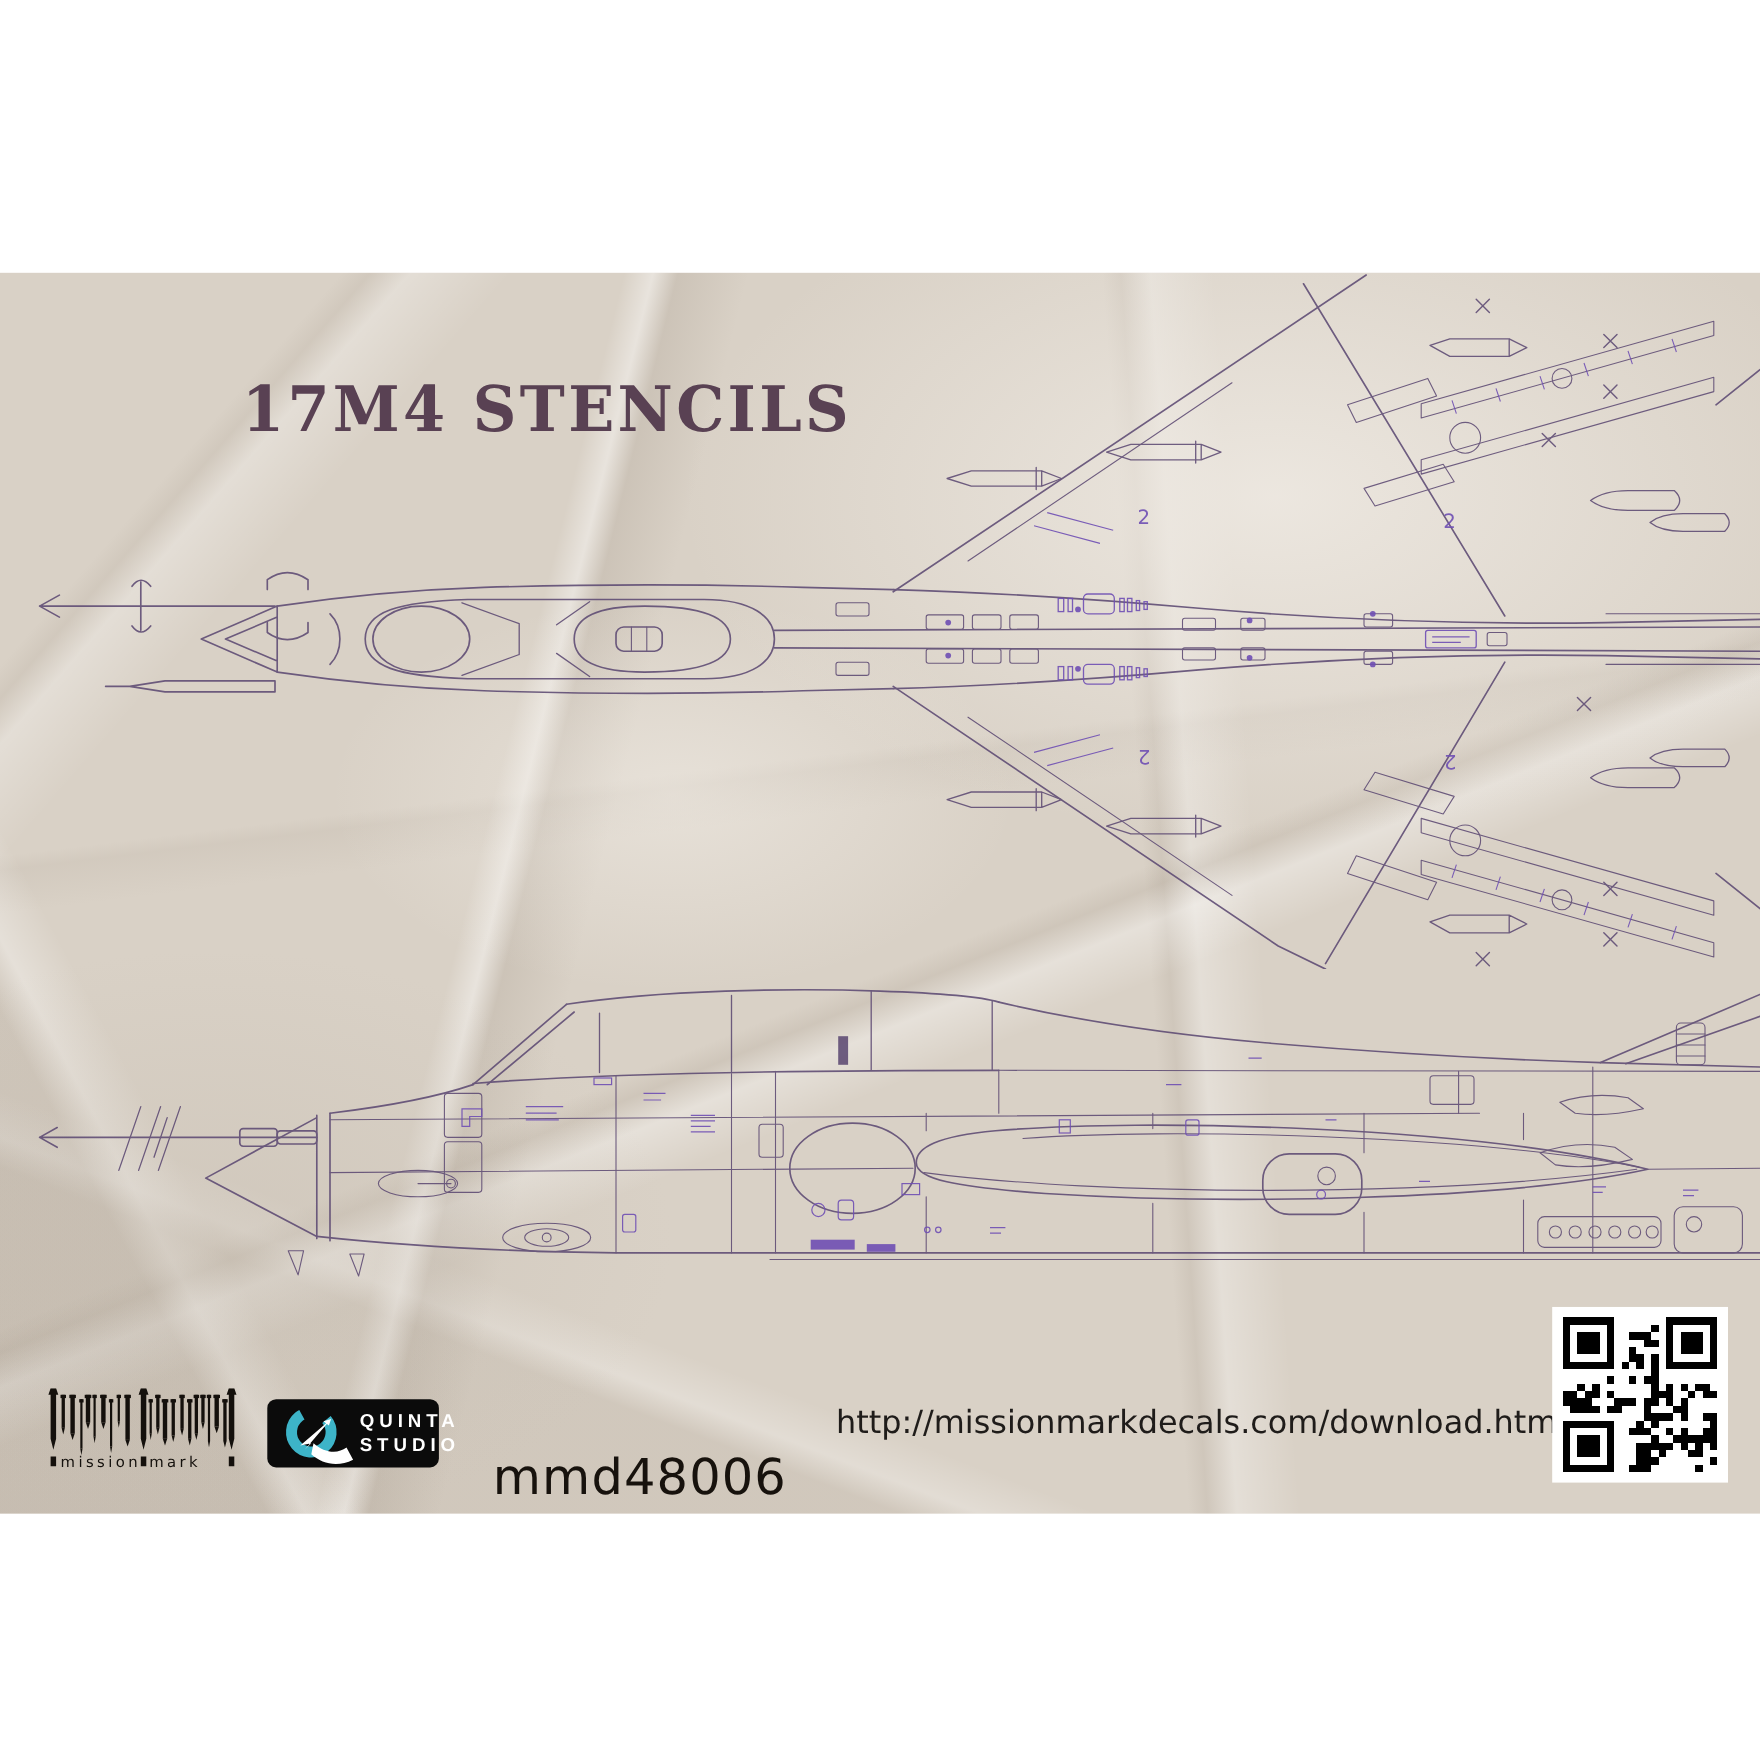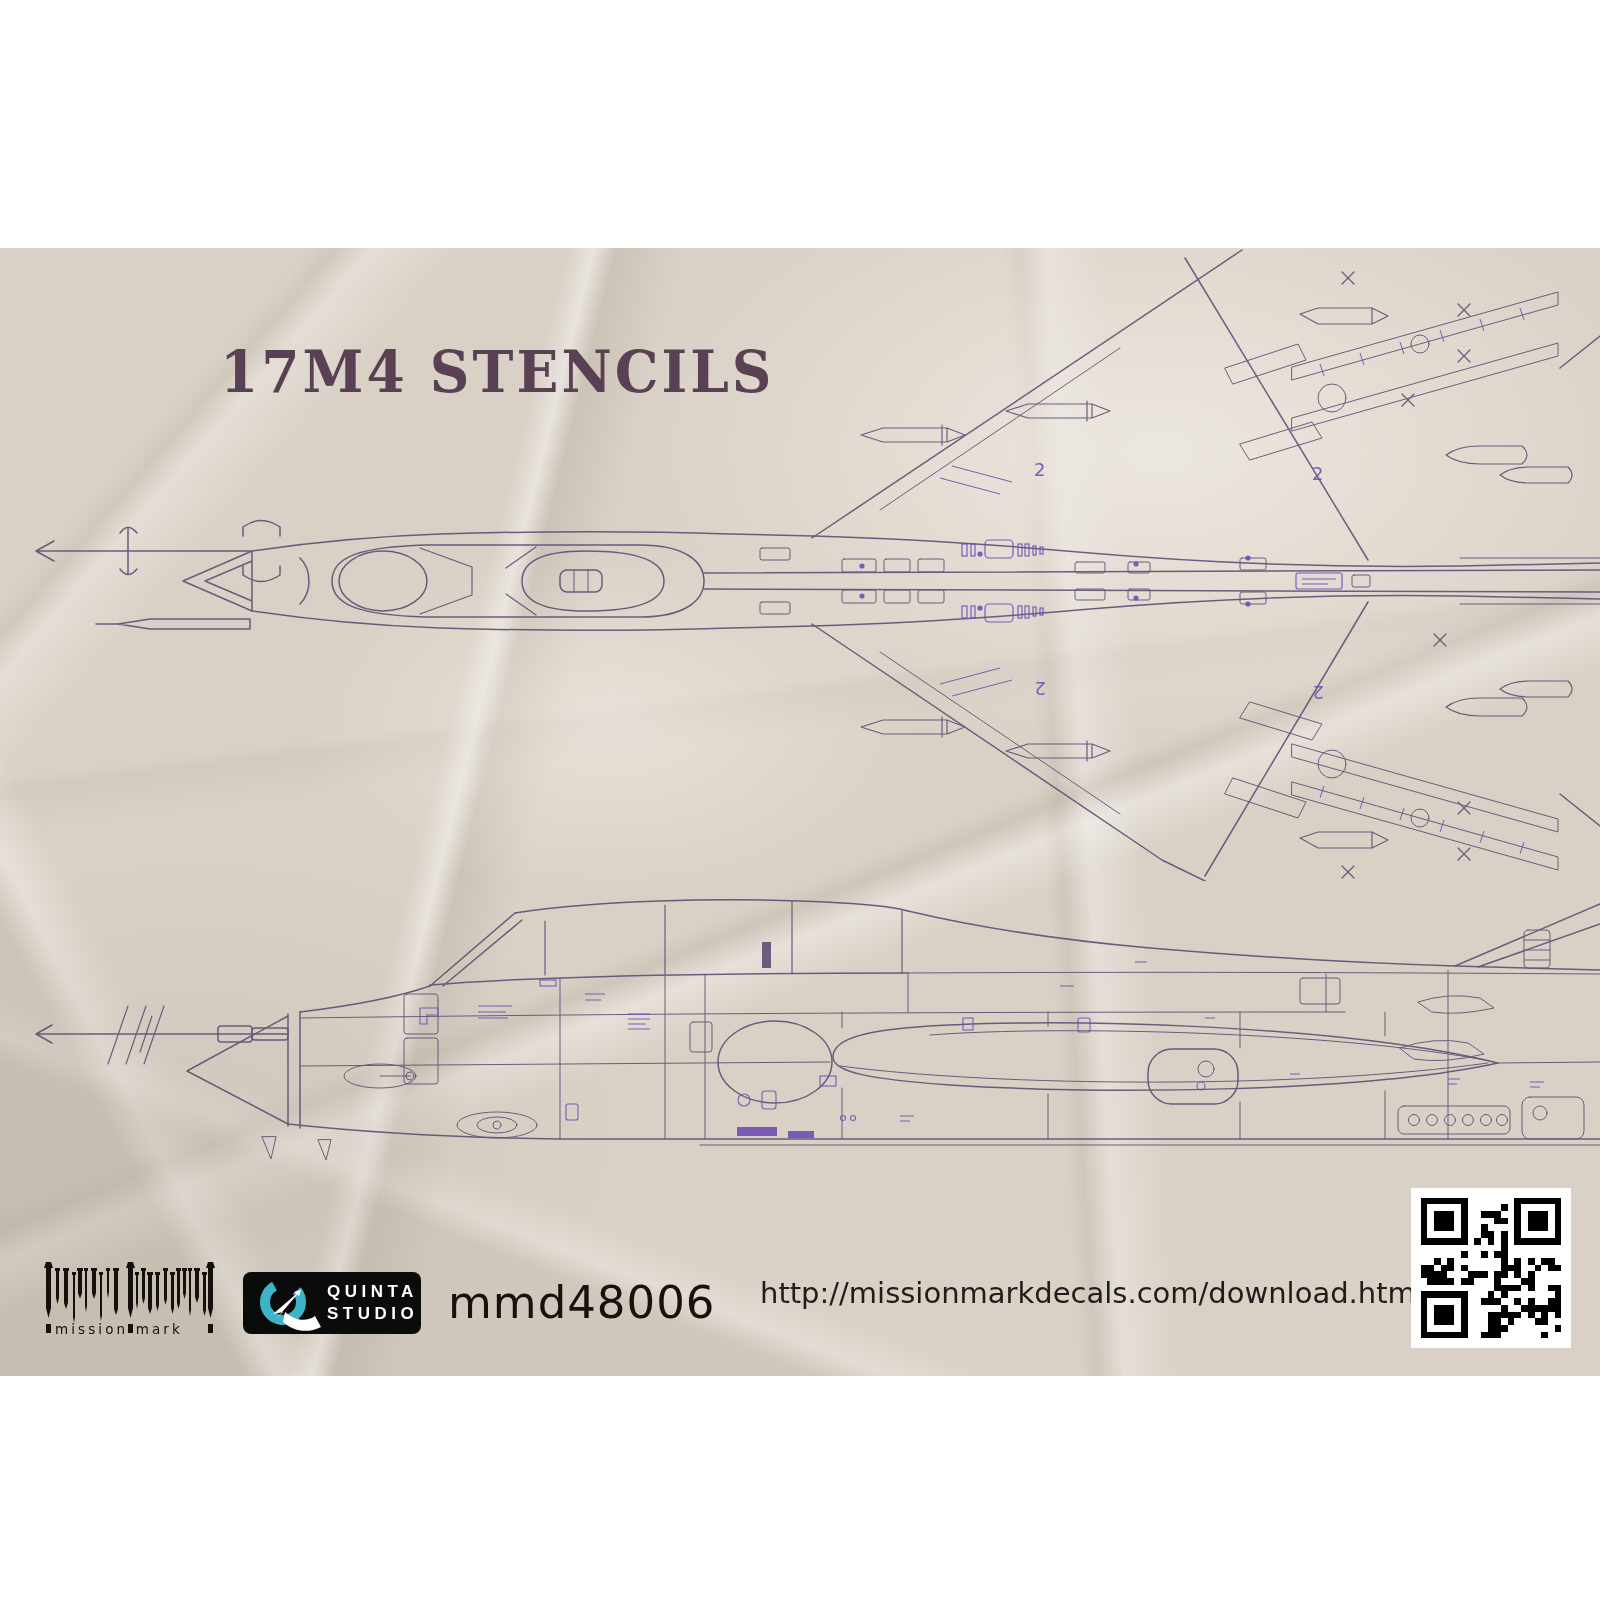--- a/index.html
+++ b/index.html
@@ -25,7 +25,7 @@
          white-space:nowrap;}
   .drawing{position:absolute;left:0;}
   .mm-logo{position:absolute;left:42px;top:1014px;}
-  .quinta{position:absolute;left:243px;top:1024px;width:178px;height:62px;border-radius:8px;
+  .quinta{position:absolute;left:243px;top:1024px;width:156px;height:62px;border-radius:8px;
           display:flex;align-items:center;}
   .quinta .qmark{position:absolute;left:8px;top:2px;}
   .quinta .qtext{position:absolute;left:84px;top:9px;font-weight:700;font-size:17px;letter-spacing:4.5px;

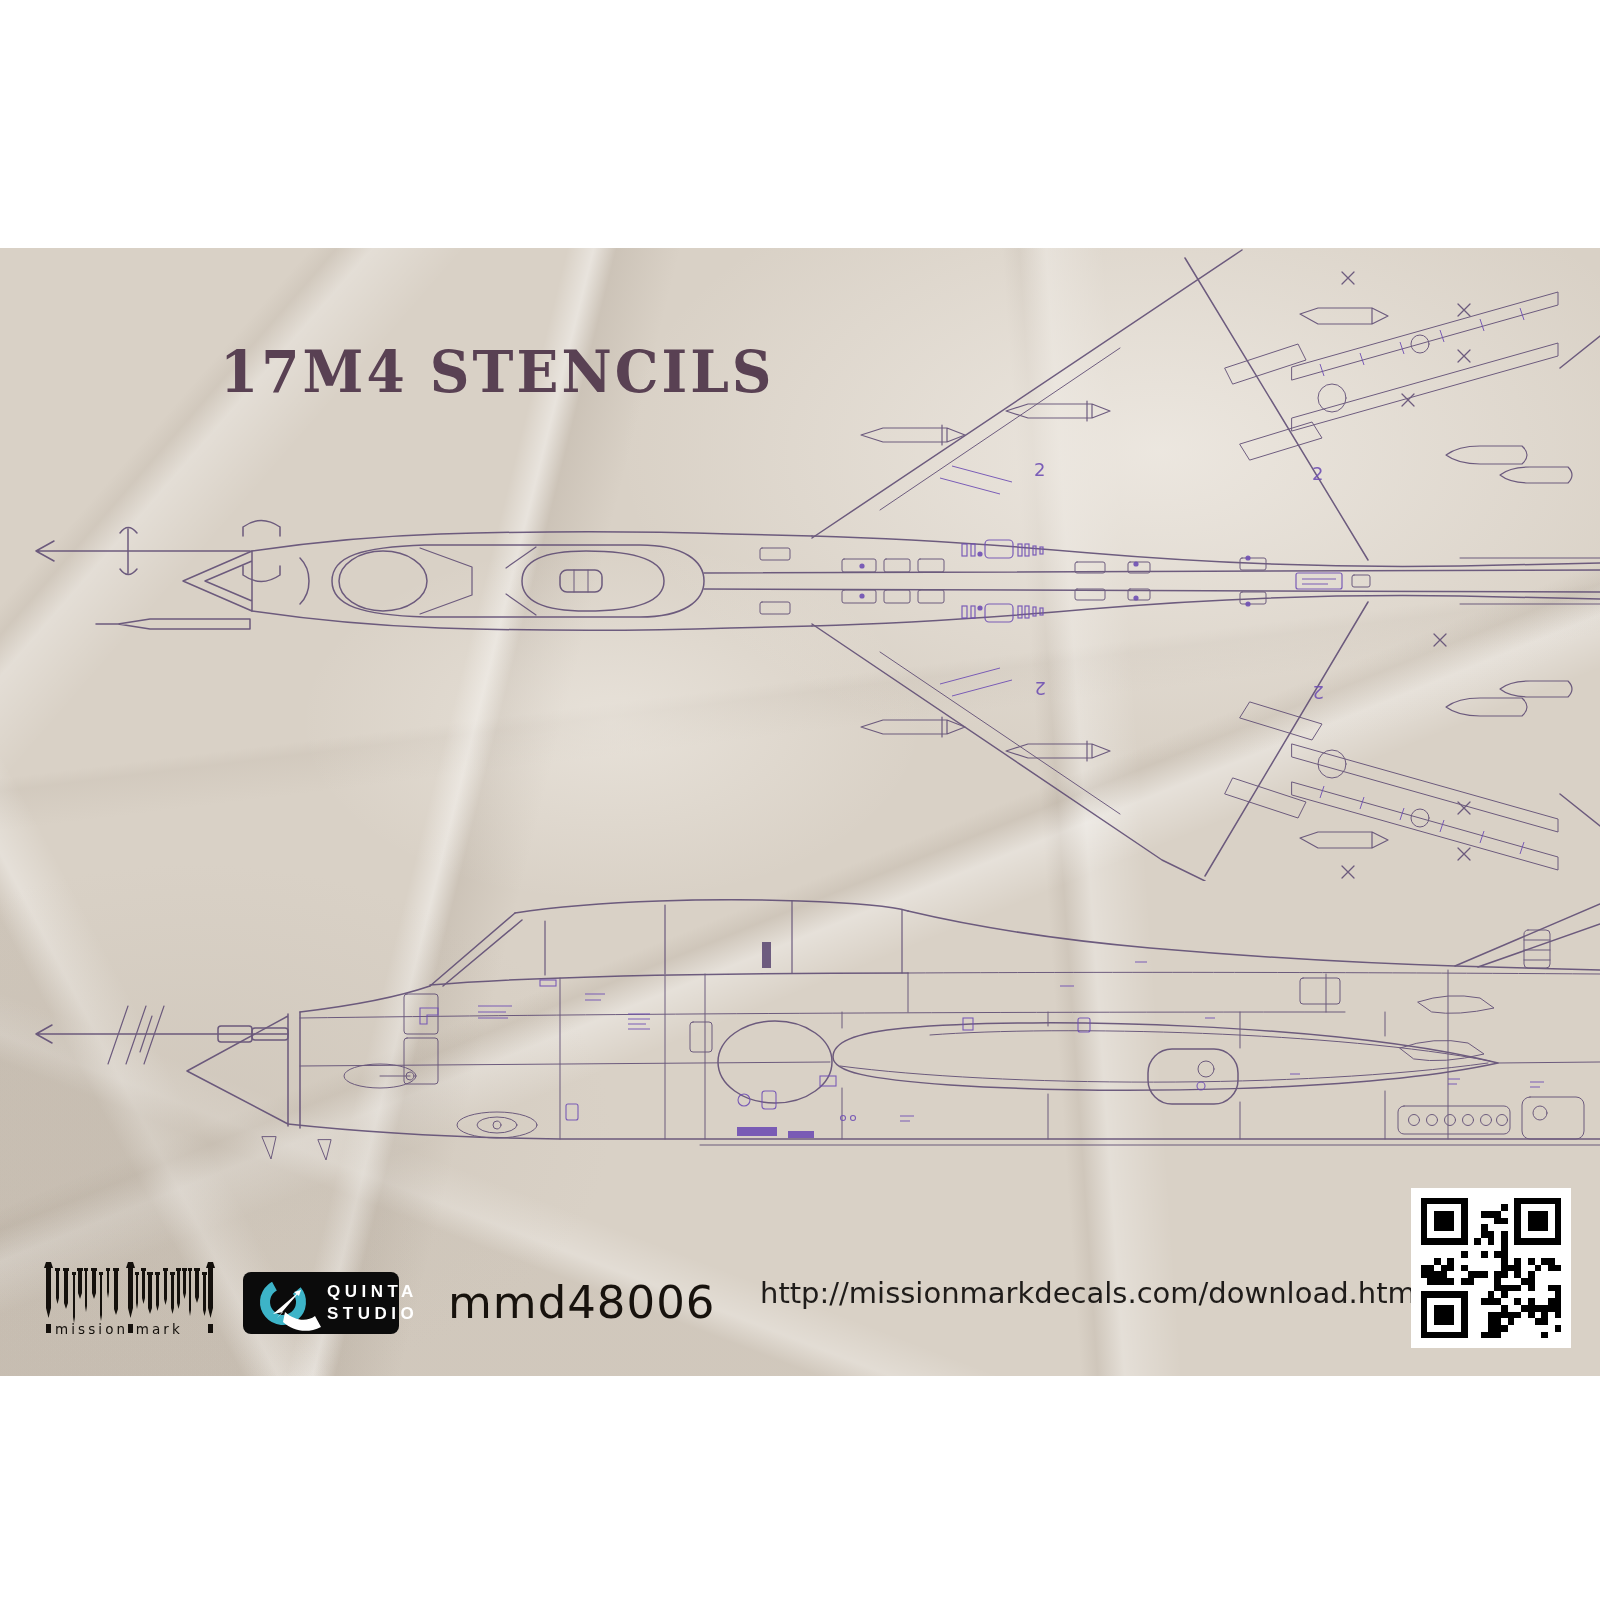--- a/index.html
+++ b/index.html
@@ -353,7 +353,7 @@
       </div>
     </div>
 
-    <div class="product-code" style="color: rgb(23, 18, 13);">mmd48006</div>
+    <div class="product-code" style="color: rgb(23, 18, 13); margin-top: 40px;">mmd48006</div>
 
     <div class="instructions" style="color: rgb(31, 28, 26);">
       <div class="l2">http://missionmarkdecals.com/download.html</div>

